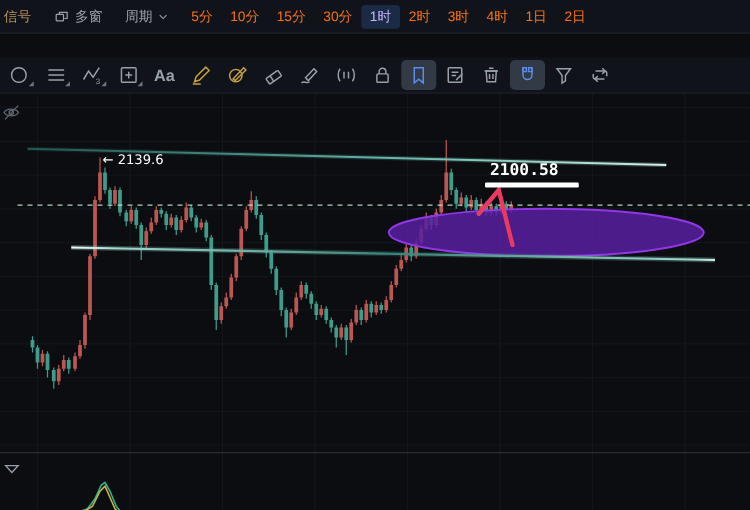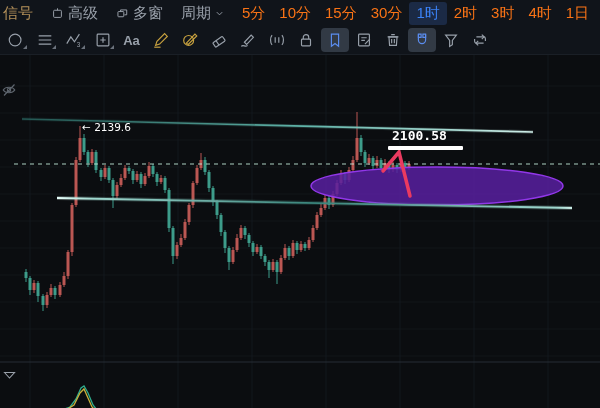--- a/index.html
+++ b/index.html
@@ -14,7 +14,7 @@
     position:absolute;top:0;left:0;width:600px;height:26px;
     background:#10141a;border-bottom:1px solid #1c2128;
     display:flex;align-items:center;gap:0;z-index:3;
-    font-size:15px;color:#9aa1ab;white-space:nowrap;
+    font-size:11px;color:#9aa1ab;white-space:nowrap;
   }
   .menu-item{display:inline-flex;align-items:center;gap:4px;padding:0 9px;cursor:pointer;}
   .menu-item svg{display:block;}

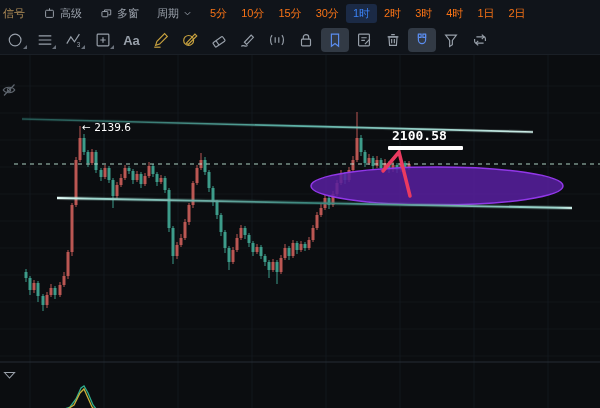--- a/index.html
+++ b/index.html
@@ -317,13 +317,6 @@
   </span>
   <span class="menu-item">
     <svg width="13" height="13" viewBox="0 0 20 20">
-      <path d="M10 2v3" stroke="#9aa1ab" stroke-width="1.5" fill="none"></path>
-      <rect x="4" y="5" width="12" height="11" rx="1.5" stroke="#9aa1ab" stroke-width="1.5" fill="none"></rect>
-    </svg>
-    <span>高级</span>
-  </span>
-  <span class="menu-item">
-    <svg width="13" height="13" viewBox="0 0 20 20">
       <rect x="3" y="7" width="9" height="8" rx="1" stroke="#9aa1ab" stroke-width="1.5" fill="none"></rect>
       <path d="M7 7V4.5h9.5V12H13" stroke="#9aa1ab" stroke-width="1.5" fill="none"></path>
     </svg>

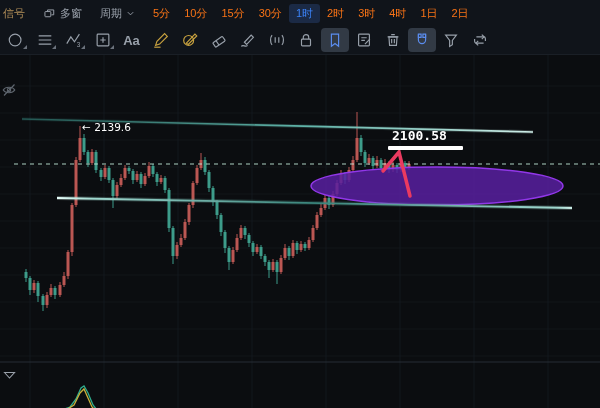--- a/index.html
+++ b/index.html
@@ -21,7 +21,7 @@
   .signal{color:#b5915a;padding-left:3px;}
   .tf-list{display:flex;align-items:center;gap:0;margin-left:2px;}
   .tf{padding:2px 7px;color:#f97316;cursor:pointer;border-radius:3px;}
-  .tf.active{color:#3b82f6;background:#1b2a45;}
+  .tf.active{color:#c4b5fd;background:#1b2a45;}
   
   .toolbar2{
     position:absolute;top:26px;left:0;width:600px;height:28px;

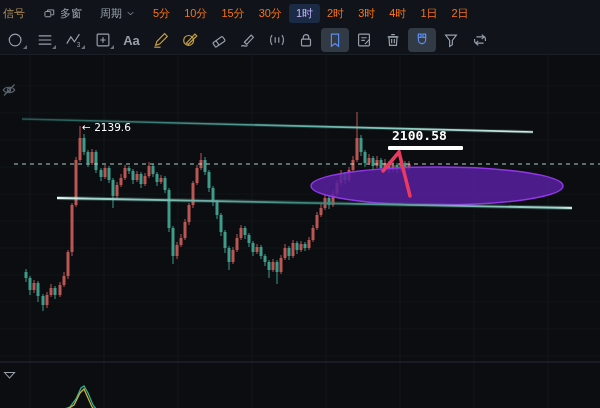--- a/index.html
+++ b/index.html
@@ -342,7 +342,7 @@
     </div>
 </div>
 
-<div class="toolbar2" id="toolbar2" style="padding-left: 1px;">
+<div class="toolbar2" id="toolbar2" style="padding-left: 1px; margin-top: 20px;">
     <div class="tool">
       <svg width="18" height="18" viewBox="0 0 20 20" fill="none" stroke="currentColor" stroke-width="1.3">
         <circle cx="9" cy="10" r="6.5"></circle>

